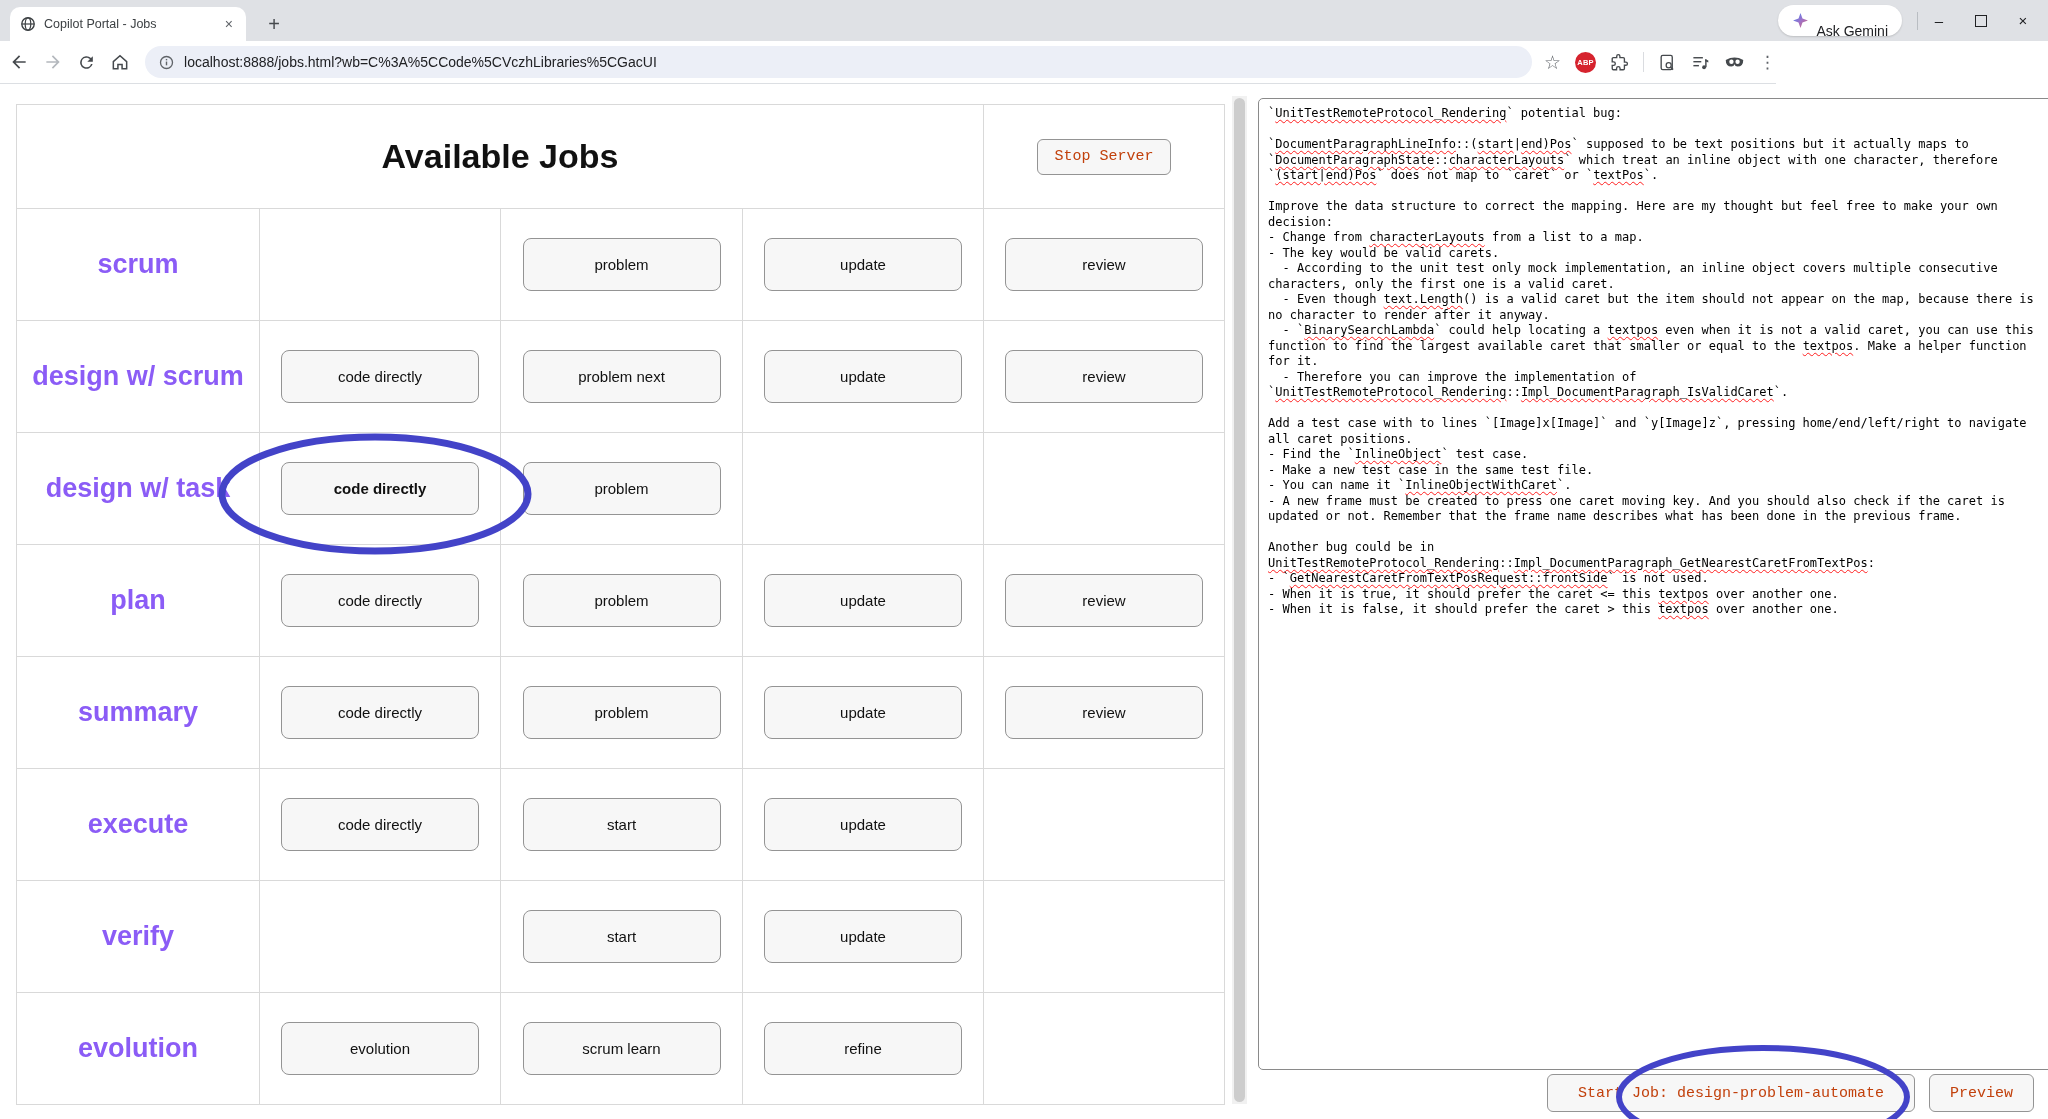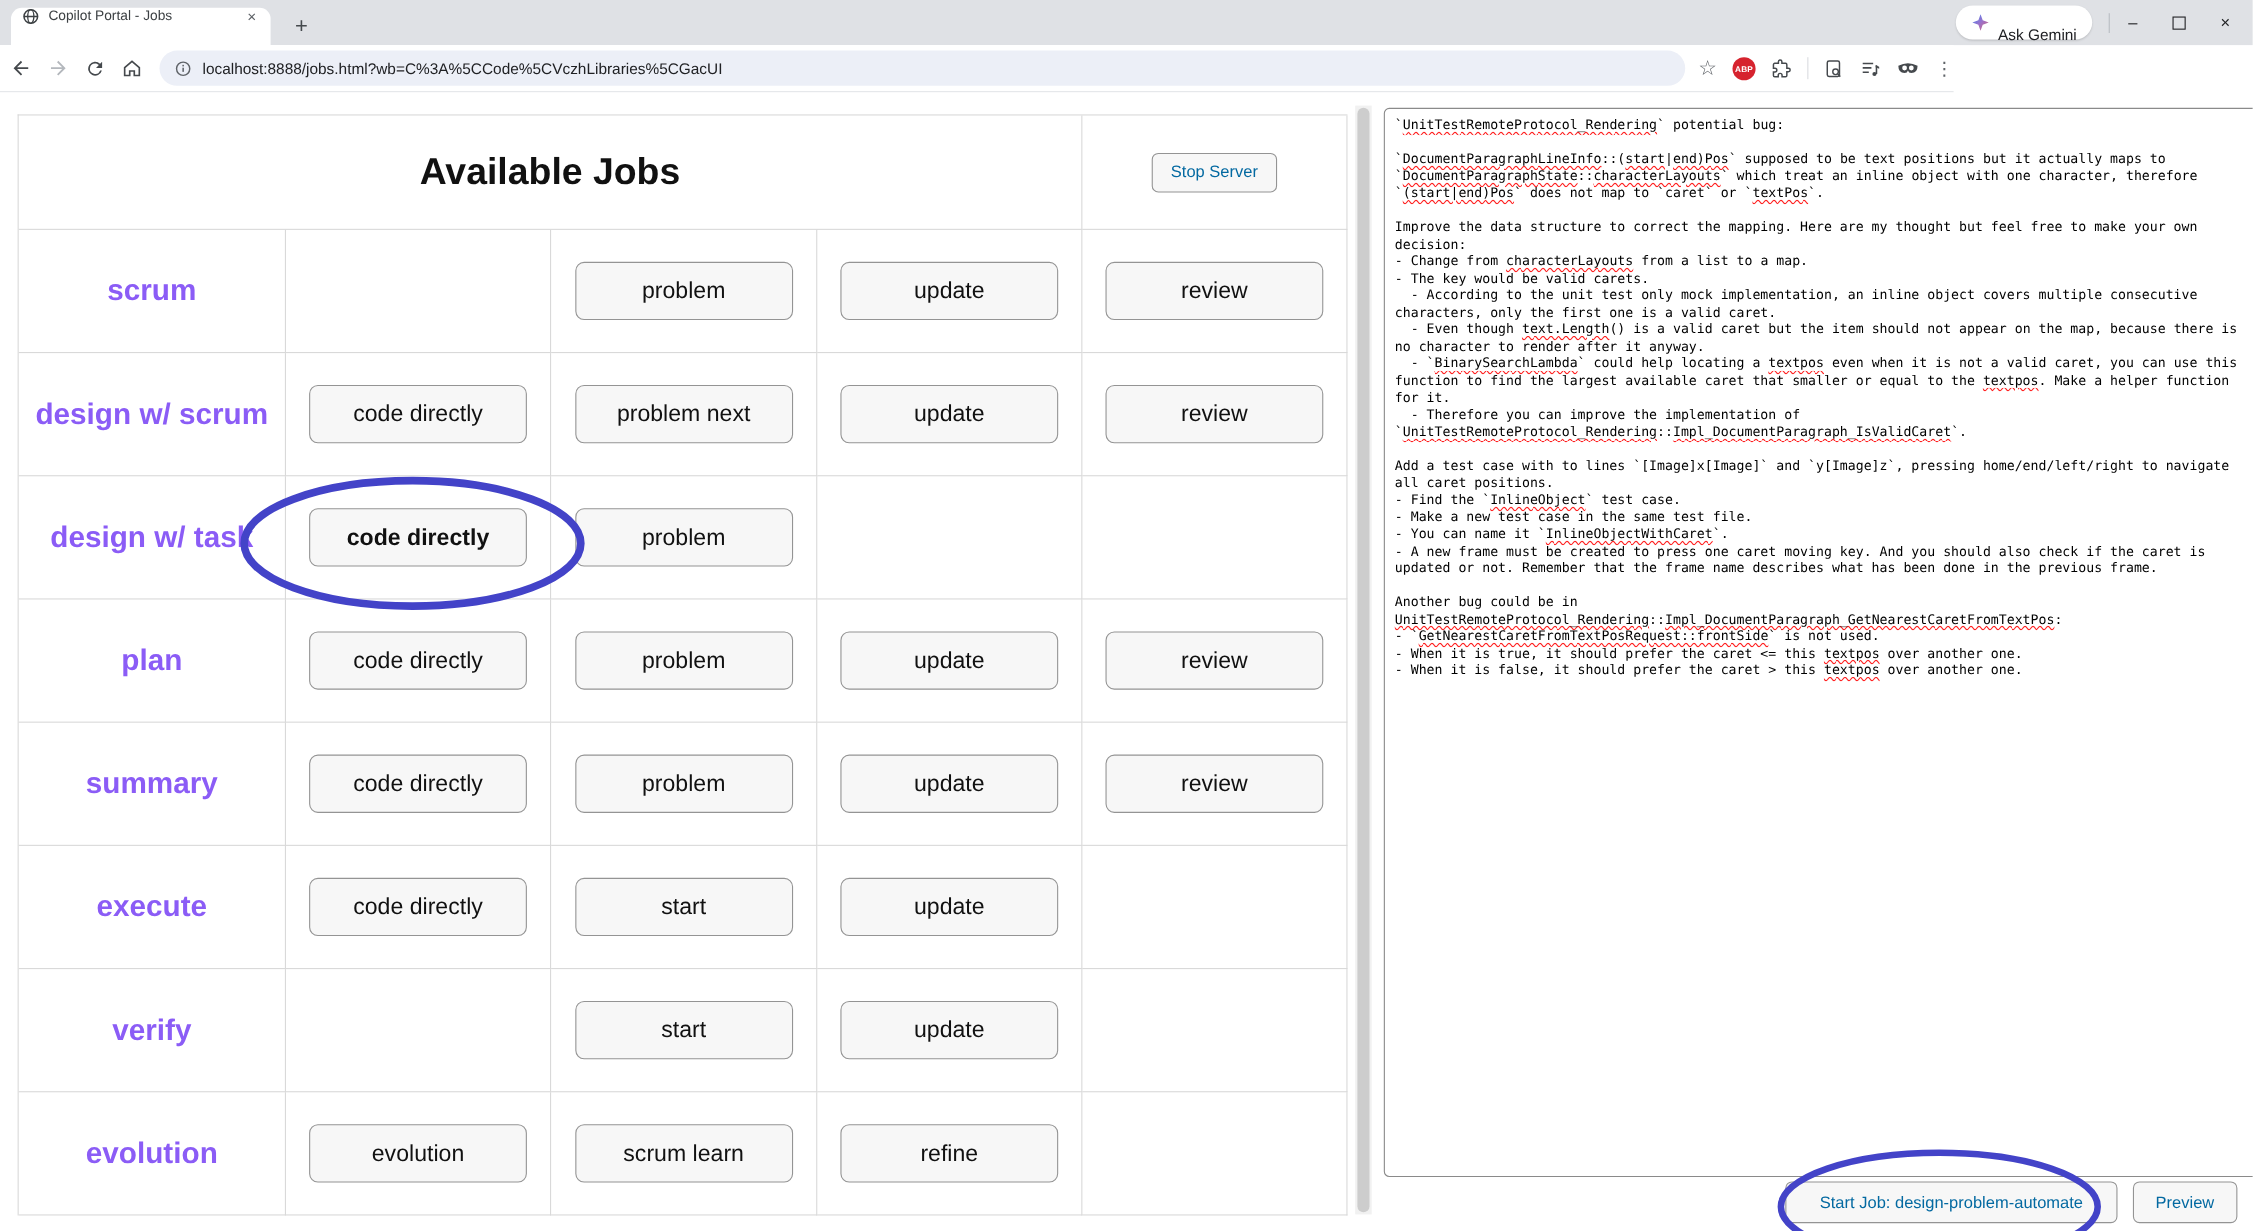--- a/index.html
+++ b/index.html
@@ -9,7 +9,7 @@
   
   .tabstrip{position:absolute;left:0;top:0;width:2048px;height:41px;background:#dfe1e5;}
   .tab{position:absolute;left:10px;top:7px;width:236px;height:34px;background:#fff;
-       border-radius:10px 10px 0 0;display:flex;align-items:flex-start;padding:0 10px;box-sizing:border-box;}
+       border-radius:10px 10px 0 0;display:flex;align-items:center;padding:0 10px;box-sizing:border-box;}
   .tab-title{font-size:12.5px;color:#3c4043;flex:1;margin-left:8px;white-space:nowrap;overflow:hidden;}
   .tab-close{font-size:14px;color:#5f6368;padding:0 3px;cursor:default;}
   .newtab{position:absolute;left:260px;top:10px;font-size:20px;color:#45494d;width:28px;height:28px;

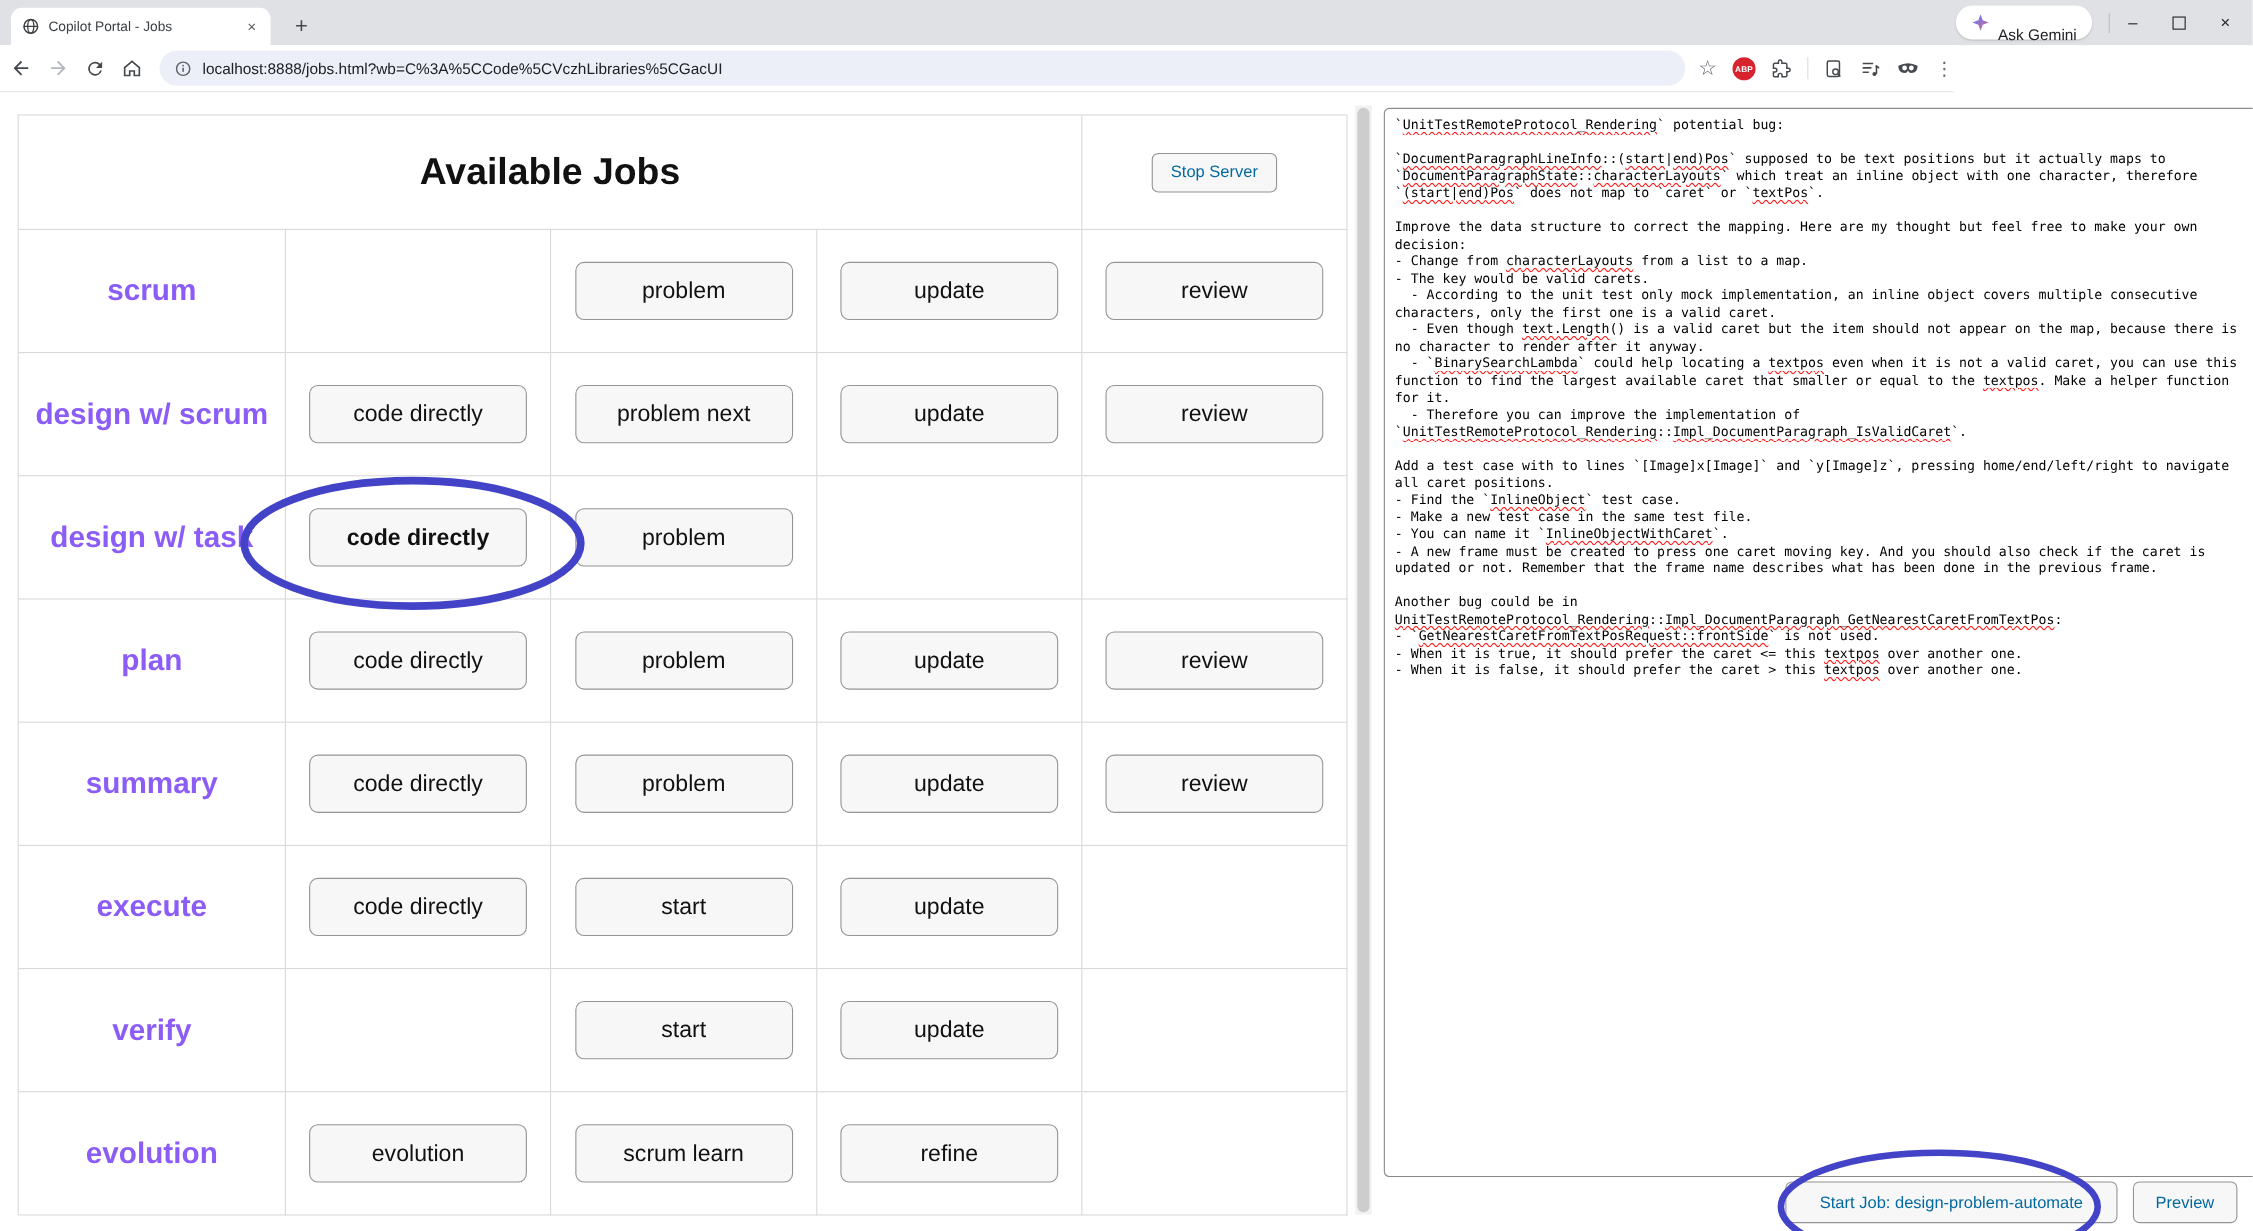--- a/index.html
+++ b/index.html
@@ -49,8 +49,8 @@
   .job-btn{width:198px;height:53px;font-size:21px;color:#111;background:#f7f7f7;
            border:1px solid #949494;border-radius:8px;font-family:"Liberation Sans",sans-serif;}
   .job-btn.em{font-weight:bold;}
-  .small-btn{height:36px;padding:0 16px;font-size:15px;color:#0369a1;background:#f7f7f7;
-           border:1px solid #949494;border-radius:6px;font-family:Liberation Sans, sans-serif;}
+  .small-btn{height:36px;padding:0 16px;font-size:15px;color:#c2410c;background:#f7f7f7;
+           border:1px solid #949494;border-radius:6px;font-family:Liberation Mono, monospace;}
 
   .scroll-strip{position:absolute;left:1232px;top:12px;width:15px;height:1008px;background:#f1f1f1;}
   .scroll-thumb{position:absolute;left:2px;top:2px;width:11px;height:1004px;background:#cdcdcd;border-radius:6px;}

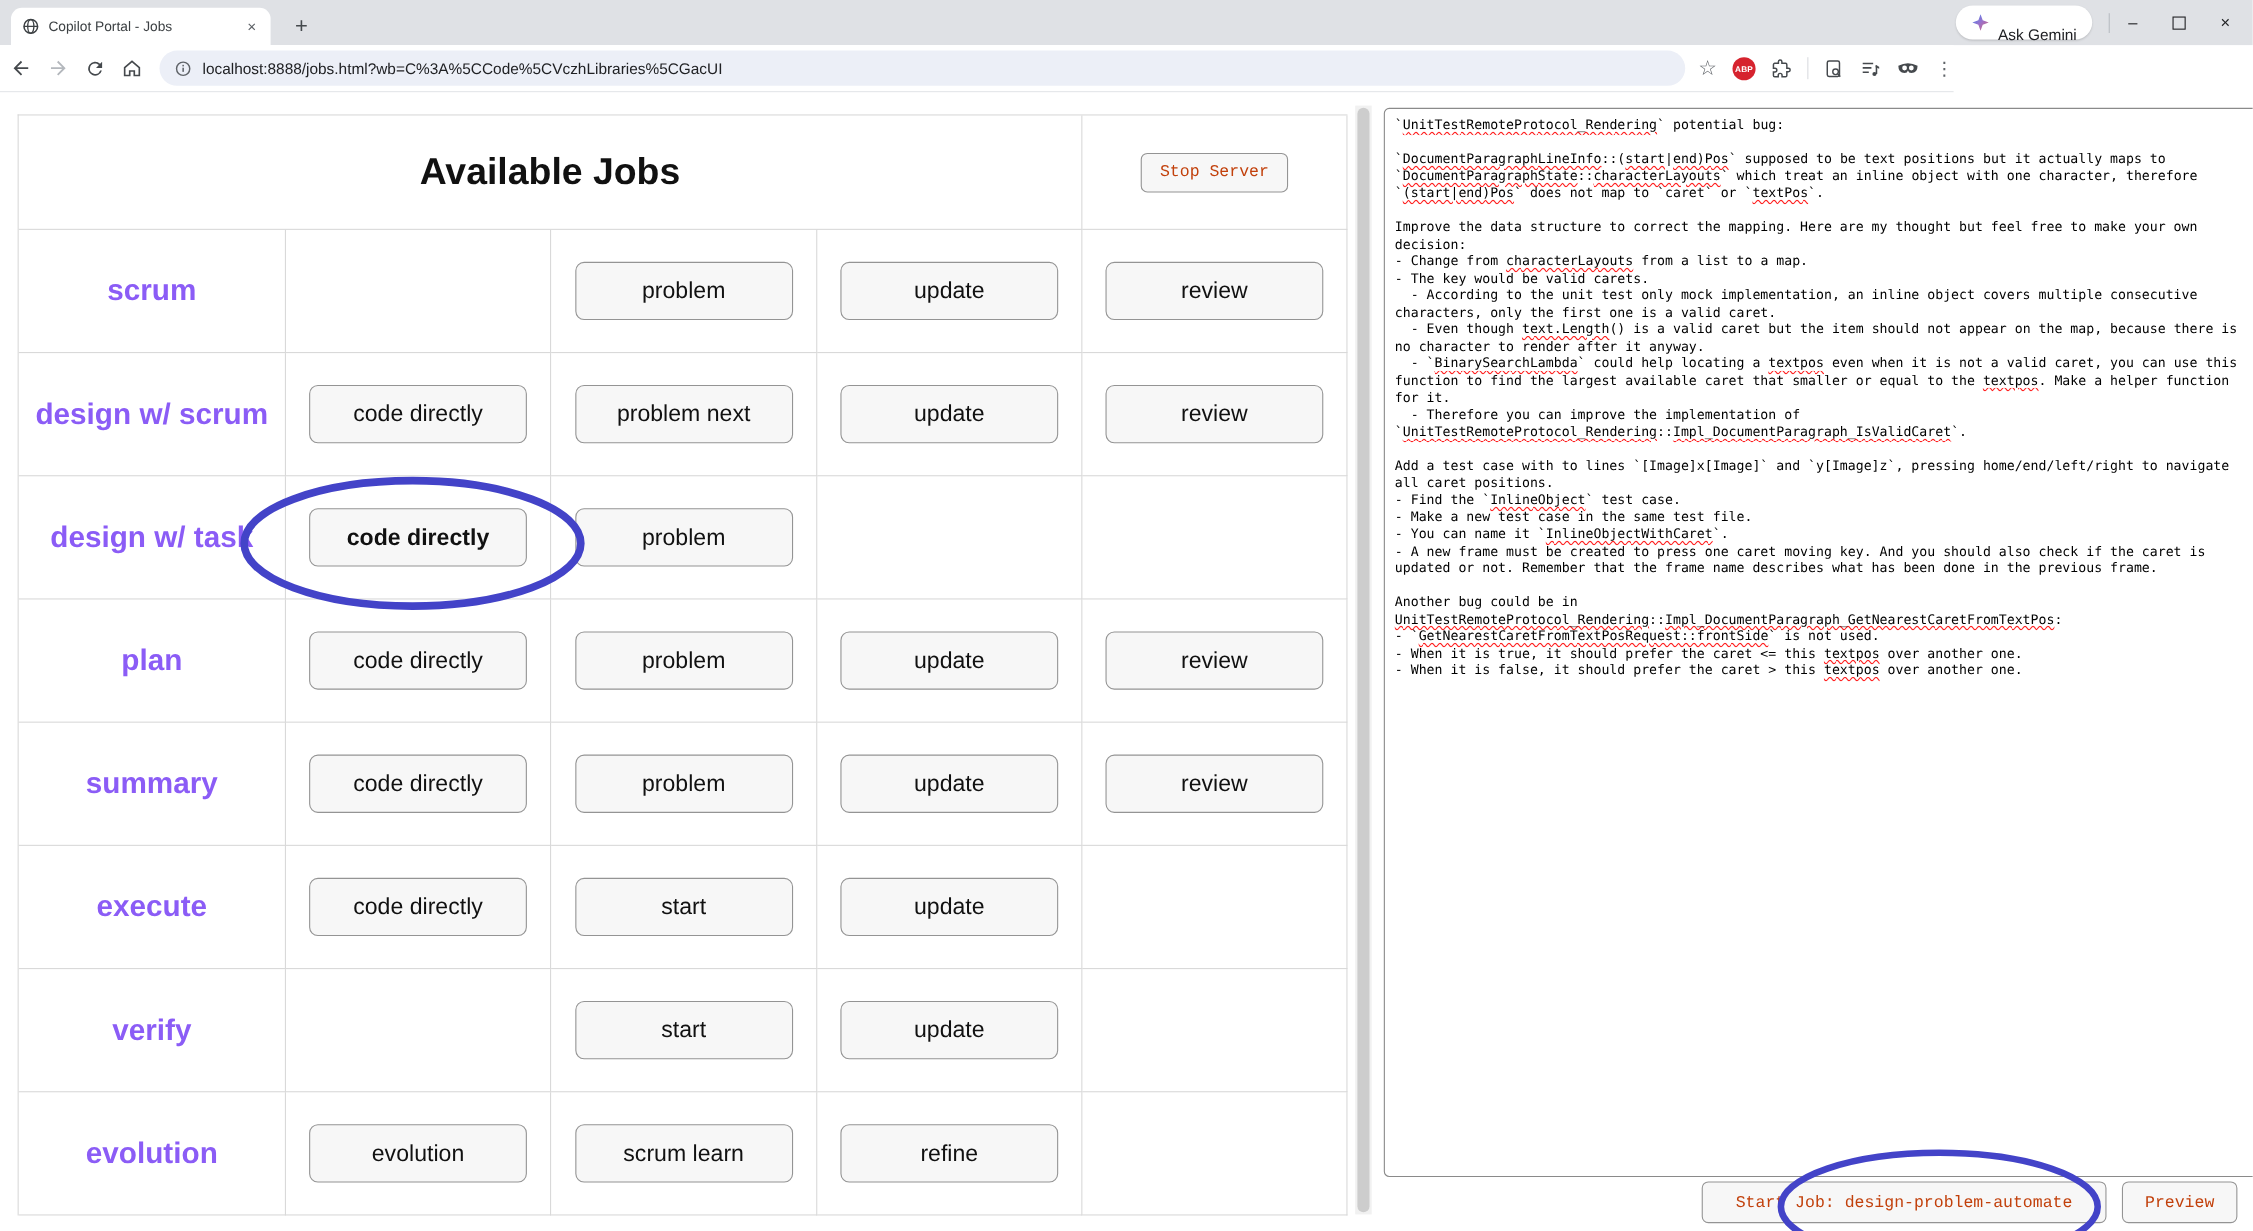--- a/index.html
+++ b/index.html
@@ -46,7 +46,7 @@
   .rw{height:112px;}
   .tbl-title{grid-column:1 / span 4;font-size:34px;font-weight:bold;color:#111;}
   .row-label{font-size:27px;font-weight:bold;color:#8b5cf6;}
-  .job-btn{width:198px;height:53px;font-size:21px;color:#111;background:#f7f7f7;
+  .job-btn{width:198px;height:53px;font-size:15px;color:#111;background:#f7f7f7;
            border:1px solid #949494;border-radius:8px;font-family:"Liberation Sans",sans-serif;}
   .job-btn.em{font-weight:bold;}
   .small-btn{height:36px;padding:0 16px;font-size:15px;color:#c2410c;background:#f7f7f7;

